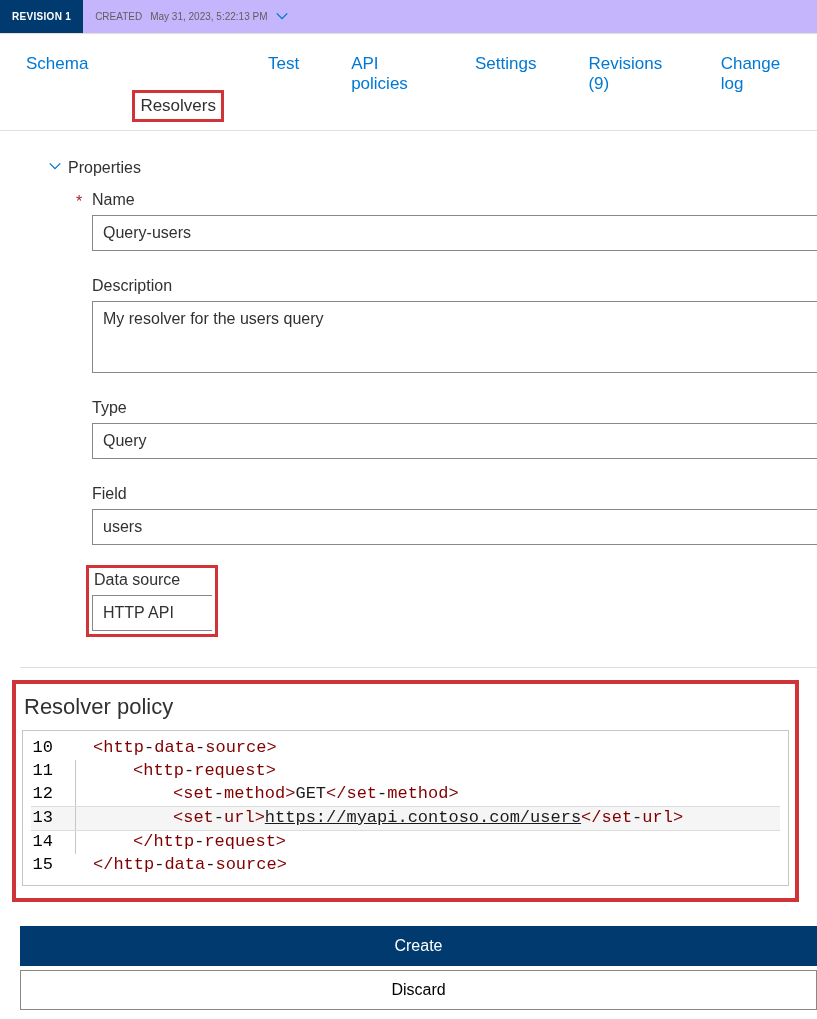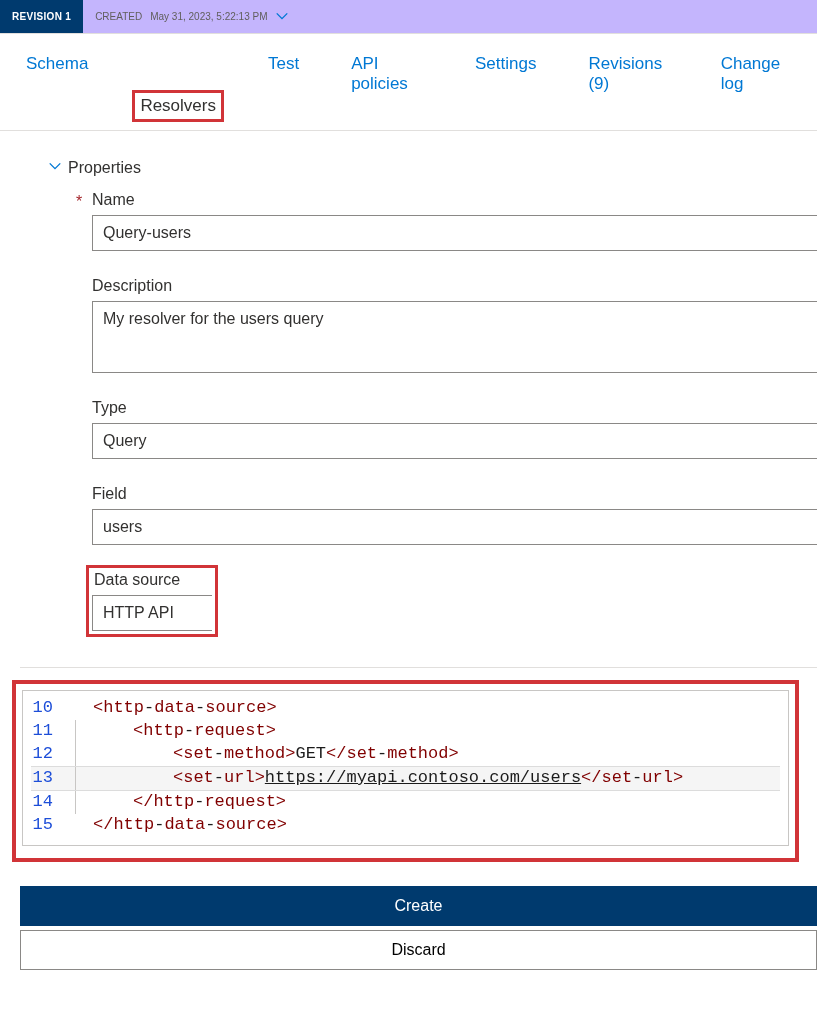--- a/index.html
+++ b/index.html
@@ -141,6 +141,7 @@
 </div>
 
 <div class="policy-wrap">
+  <div class="policy-title">Resolver policy</div>
   <div class="code-border" id="code-editor">
       <div class="code-line"><div class="lineno">10</div><div class="gutter"></div><div class="code-content"><span class="c-punc">&lt;</span><span class="c-tag">http</span><span class="c-text">-</span><span class="c-tag">data</span><span class="c-text">-</span><span class="c-tag">source</span><span class="c-punc">&gt;</span></div></div>
       <div class="code-line"><div class="lineno">11</div><div class="gutter"><div class="v"></div></div><div class="code-content indent2"><span class="c-punc">&lt;</span><span class="c-tag">http</span><span class="c-text">-</span><span class="c-tag">request</span><span class="c-punc">&gt;</span></div></div>

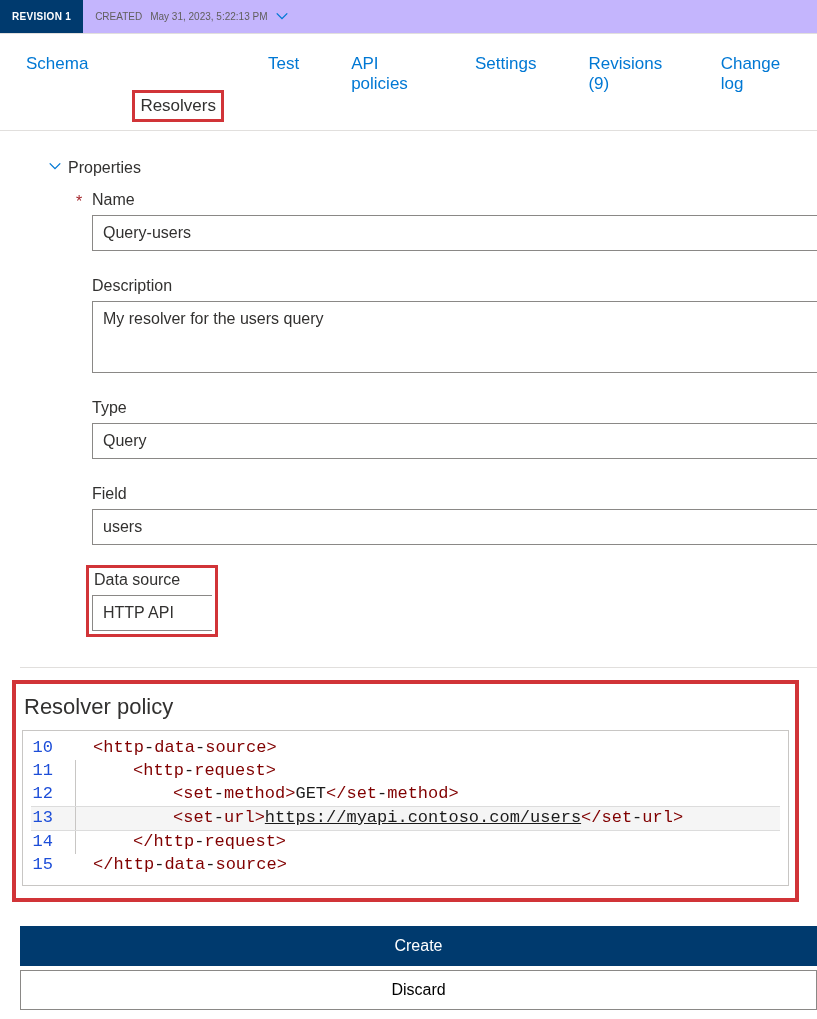--- a/index.html
+++ b/index.html
@@ -42,7 +42,7 @@
   .policy-title { font-size:22px; font-weight:400; padding:4px 0 10px 2px; }
   .code-border { border:1px solid #c8c6c4; padding:6px 8px 8px 8px; font-family: Consolas, "Courier New", monospace; font-size:17px; line-height:1.35; }
   .code-line { display:flex; white-space:pre; }
-  .lineno { width:40px; text-align:right; color:#1d4ed8; padding-right:18px; flex:none; }
+  .lineno { width:40px; text-align:right; color:#000000; padding-right:18px; flex:none; }
   .gutter { width:22px; position:relative; flex:none; }
   .gutter .v { position:absolute; left:4px; top:0; bottom:0; border-left:1px solid #c8c6c4; }
   .code-content { flex:1; }

